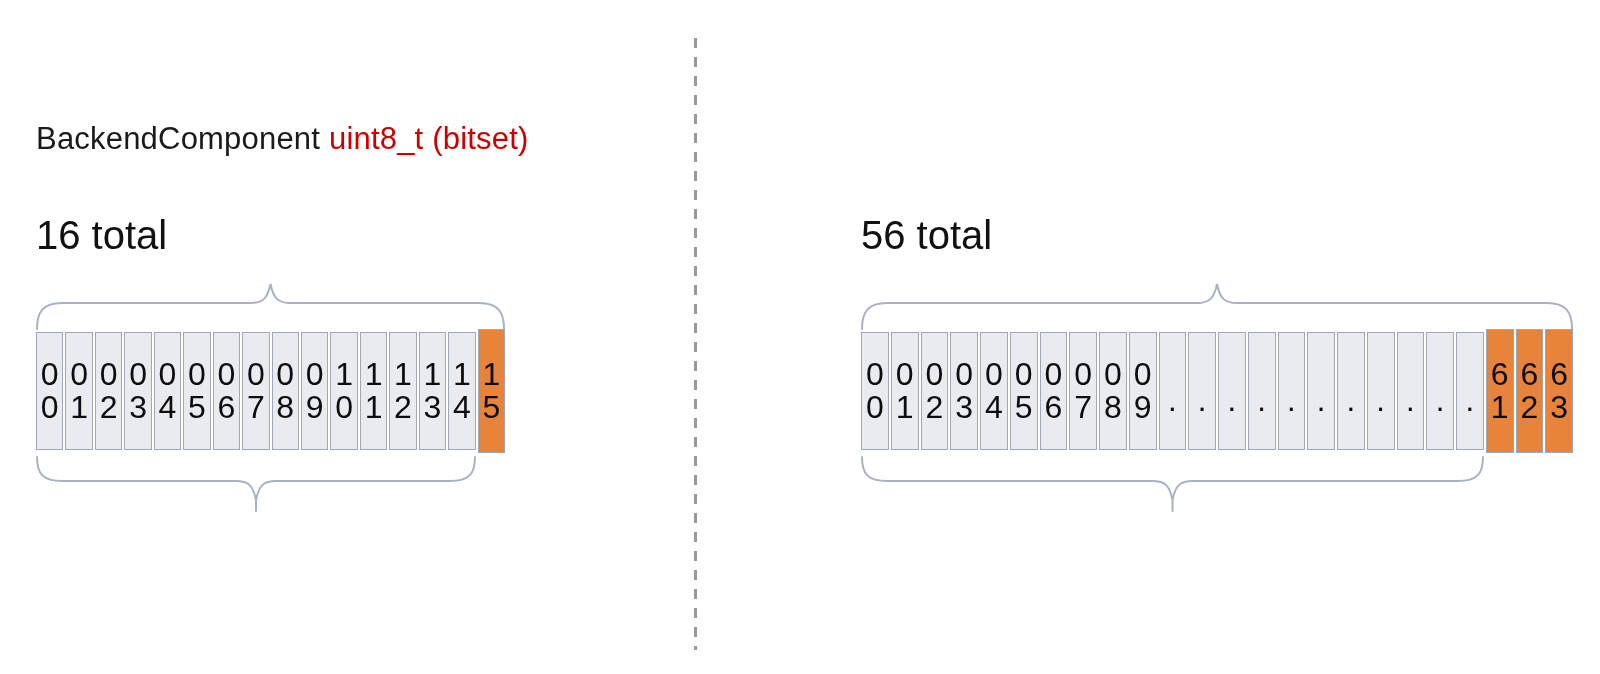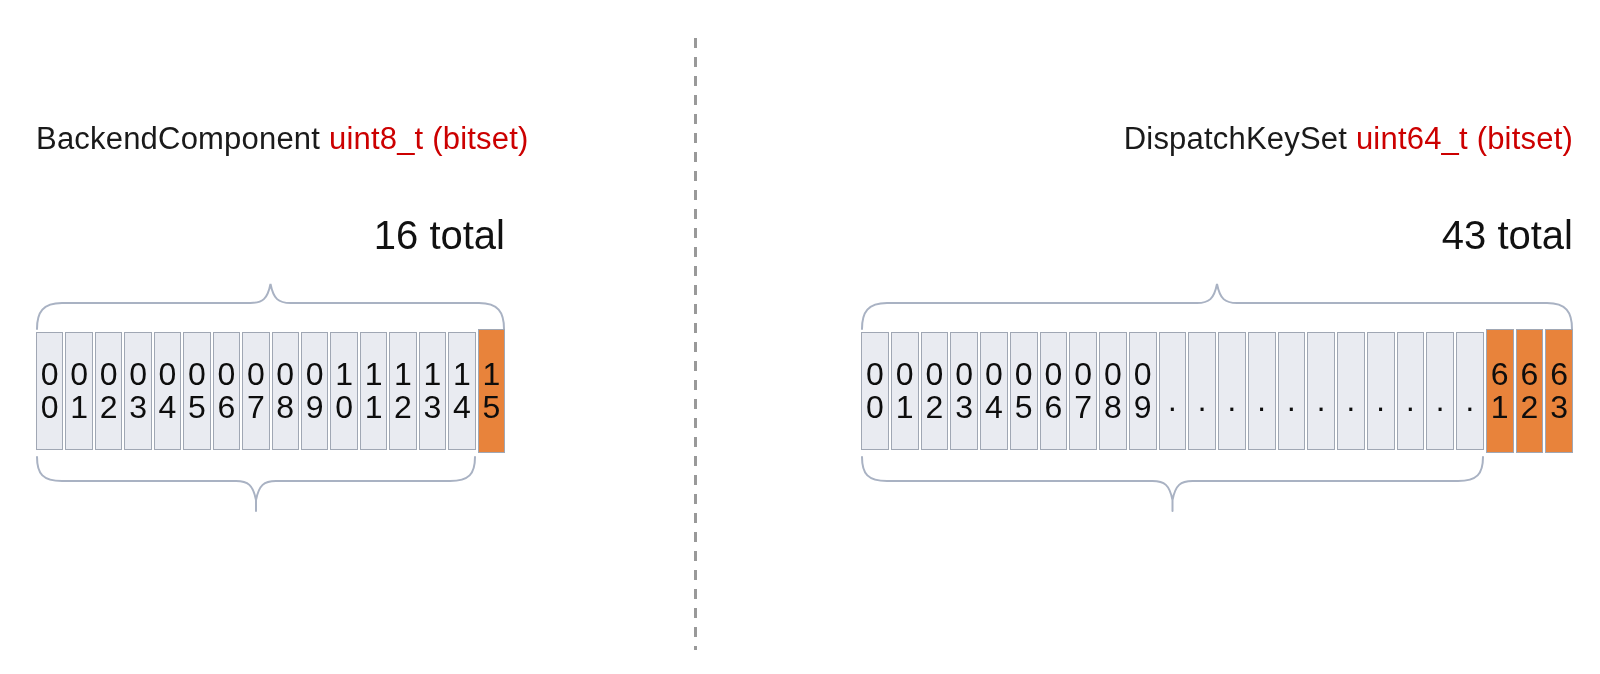--- a/index.html
+++ b/index.html
@@ -21,7 +21,7 @@
 
   .title{
     position:absolute;top:120px;left:0;right:0;margin:0;
-    font-size:31px;font-weight:400;line-height:38px;text-align:right;
+    font-size:31px;font-weight:400;line-height:38px;text-align:left;
     white-space:nowrap;letter-spacing:0.2px;
   }
   .title .t-red{color:var(--type-red);}

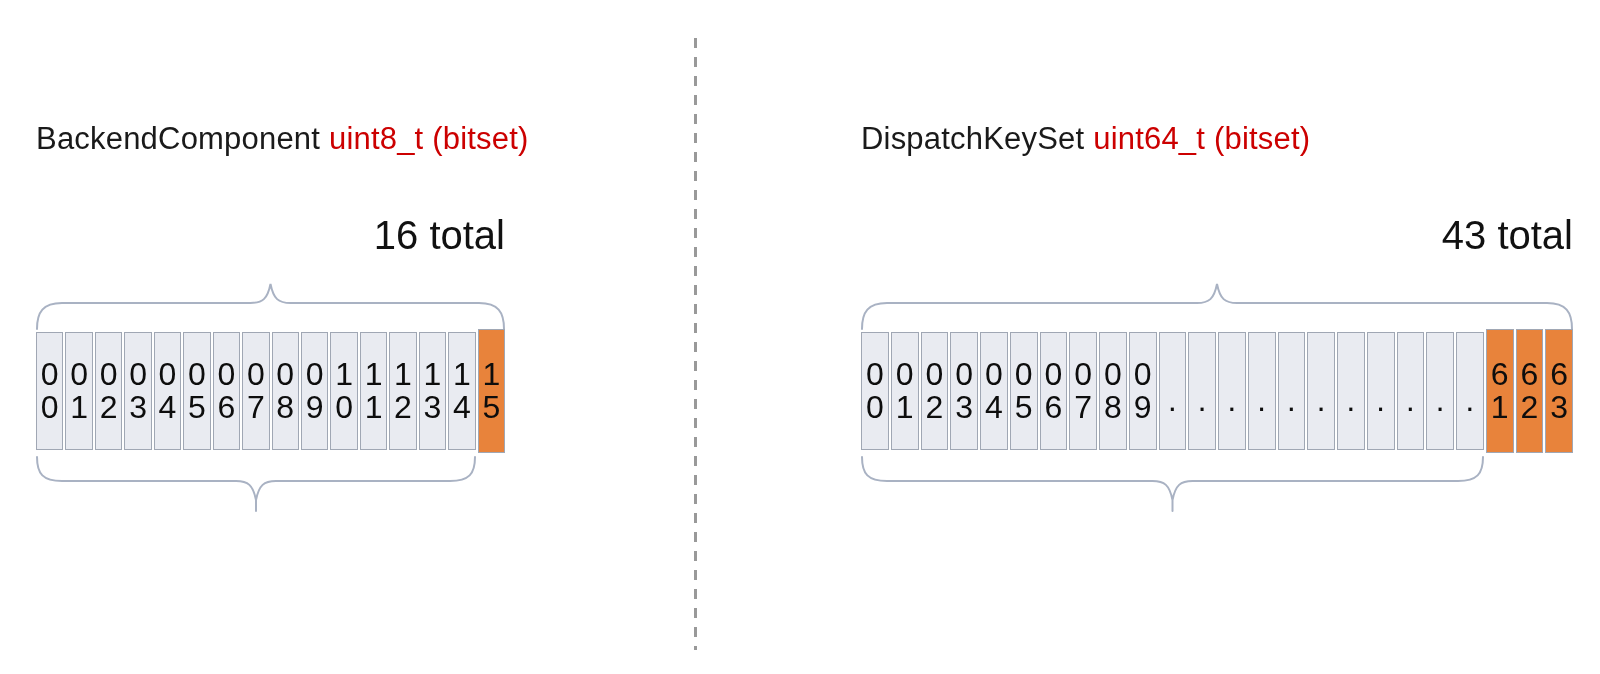--- a/index.html
+++ b/index.html
@@ -149,7 +149,6 @@
   </section>
 
   <section class="panel panel-b">
-    <h2 class="title"><span class="t-black">DispatchKeySet</span> <span class="t-red">uint64_t (bitset)</span></h2>
 
     <div class="count-label total-label">43 total</div>
 

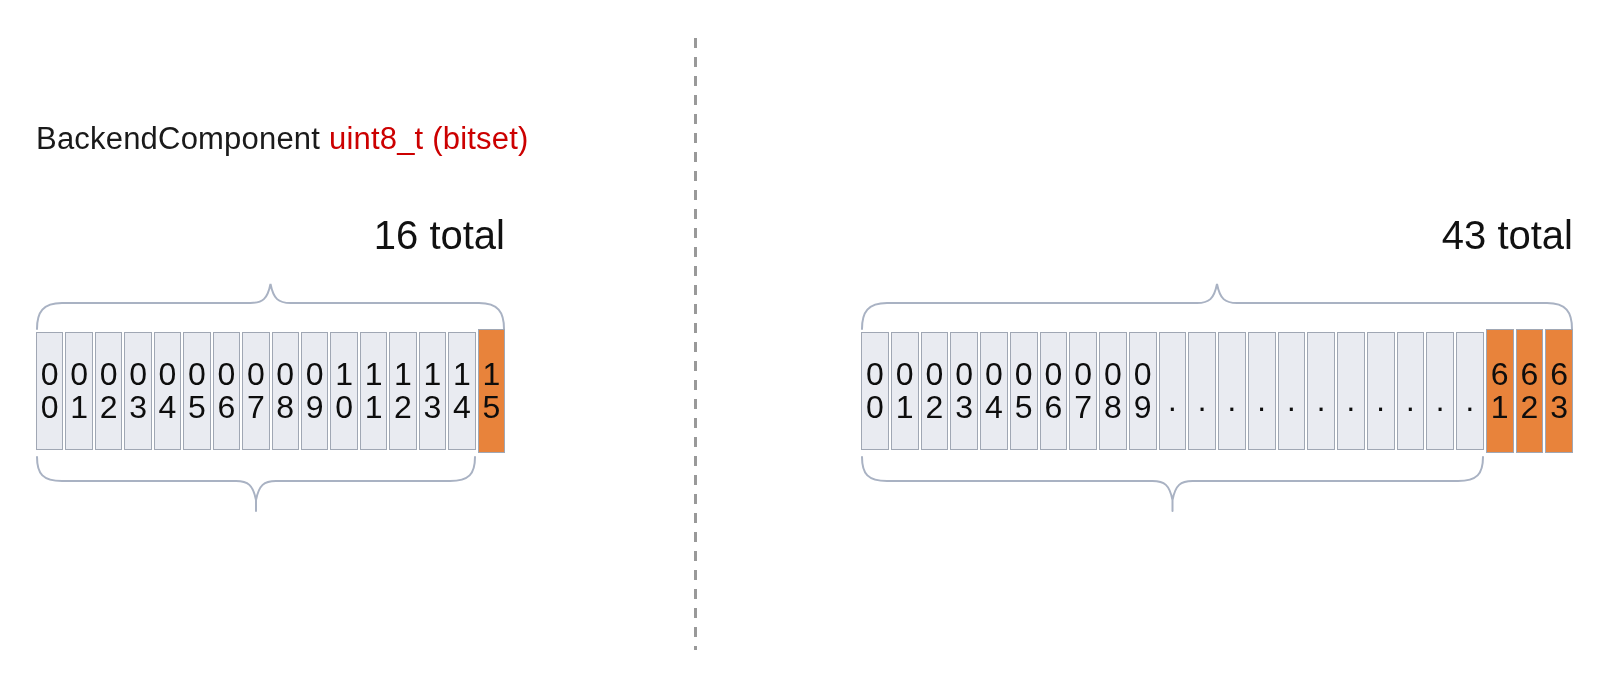--- a/index.html
+++ b/index.html
@@ -27,7 +27,7 @@
   .title .t-red{color:var(--type-red);}
 
   .count-label{
-    position:absolute;left:0;font-size:40px;line-height:46px;text-align:right;
+    position:absolute;left:0;font-size:40px;line-height:46px;text-align:left;
     white-space:nowrap;color:#111;
   }
   .total-label{top:212px;right:0;}

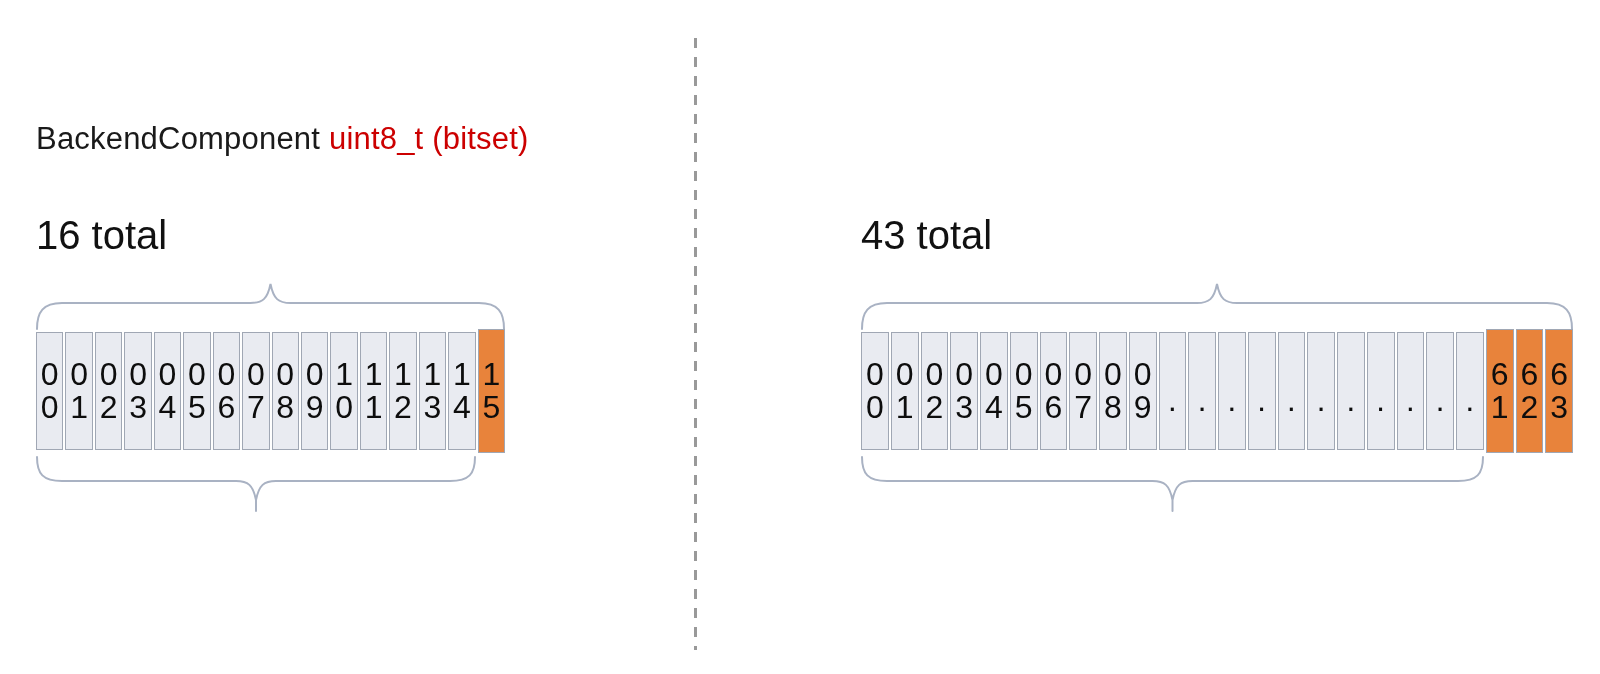--- a/index.html
+++ b/index.html
@@ -150,7 +150,7 @@
 
   <section class="panel panel-b">
 
-    <div class="count-label total-label">43 total</div>
+    <div class="count-label total-label">56 total</div>
 
     <svg class="brace brace-top" viewBox="0 0 712 48">
         <path d="M1 47 C1 30 7 21 26 21 L336 21 C348 21 353 17 356 2 C359 17 364 21 376 21 L686 21 C705 21 711 30 711 47" fill="none" stroke="#A9B2C3" stroke-width="2" stroke-linecap="round"></path>

